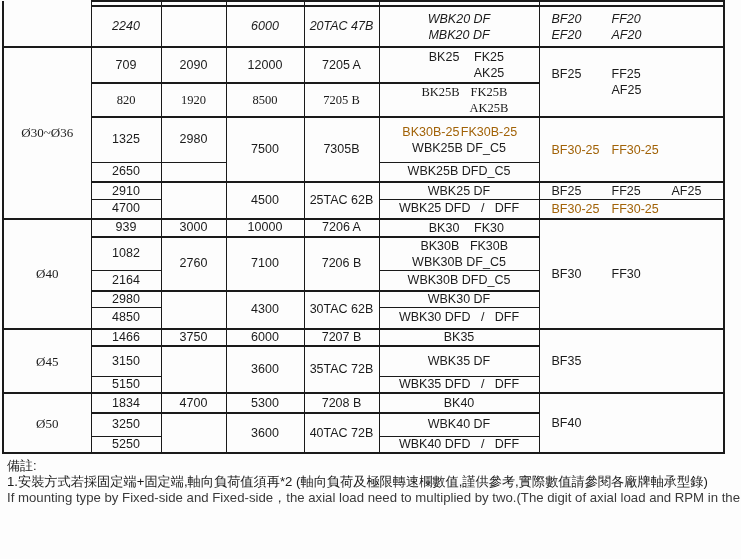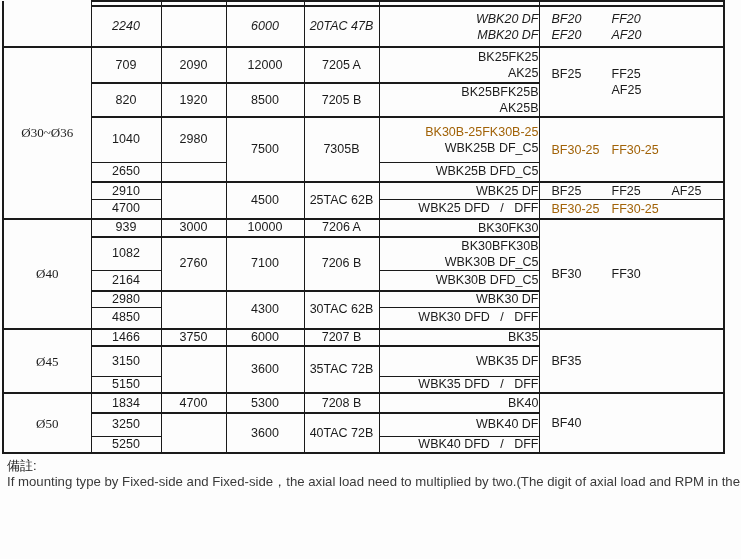--- a/index.html
+++ b/index.html
@@ -22,7 +22,7 @@
   tr.g td{border-top-width:2px;}
   tr.g td.nt{border-top:none;}
   td.c0{font-size:13px;font-family:Liberation Serif, serif;}
-  td.c5{text-align:right;padding-left:0;}
+  td.c5{text-align:center;padding-left:0;}
   td.c6{text-align:left;padding-left:12px;}
   .ln{line-height:16px;}
   .seg{display:inline-block;min-width:60px;}

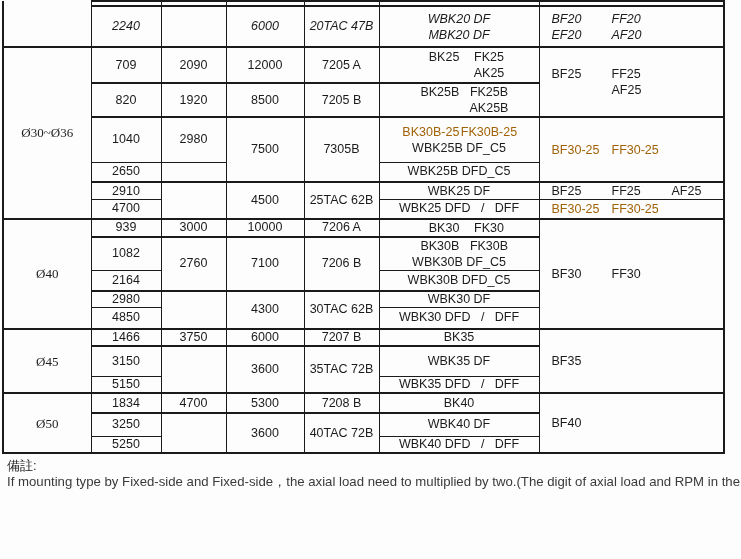--- a/index.html
+++ b/index.html
@@ -73,7 +73,7 @@
         <td class="c5"><div class="ln"><span class="seg">BK25</span><span>FK25</span></div><div class="ln"><span class="seg"></span><span>AK25</span></div></td>
         <td class="c6" rowspan="2"><div class="ln"><span class="seg">BF25</span><span>FF25</span></div><div class="ln"><span class="seg"></span><span>AF25</span></div></td>
       </tr>
-      <tr class="g" style="height: 19px;">
+      <tr class="g" style="height: 19px; font-family: Liberation Serif, serif;">
         <td class="c1">820</td>
         <td class="c2">1920</td>
         <td class="c3">8500</td>

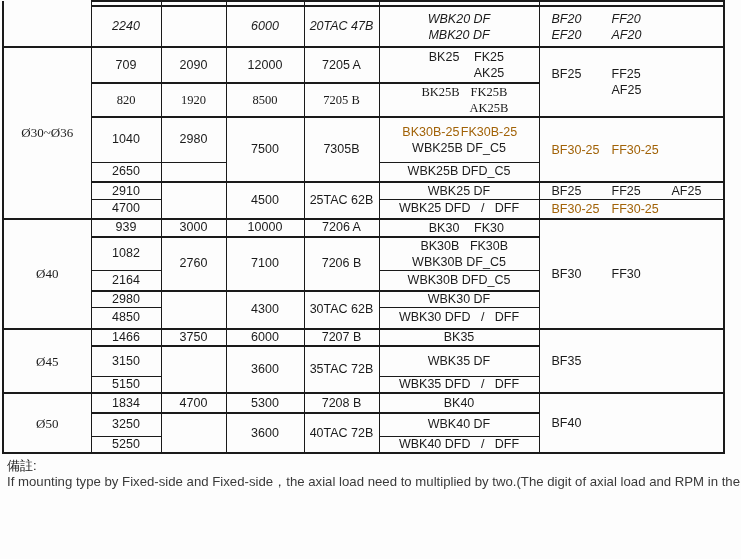--- a/index.html
+++ b/index.html
@@ -81,7 +81,7 @@
         <td class="c5"><div class="ln"><span class="seg">BK25B</span><span>FK25B</span></div><div class="ln"><span class="seg"></span><span>AK25B</span></div></td>
       </tr>
       <tr class="g" style="height: 45px;">
-        <td class="c1">1040</td>
+        <td class="c1">1325</td>
         <td class="c2">2980</td>
         <td class="c3" rowspan="2">7500</td>
         <td class="c4" rowspan="2">7305B</td>

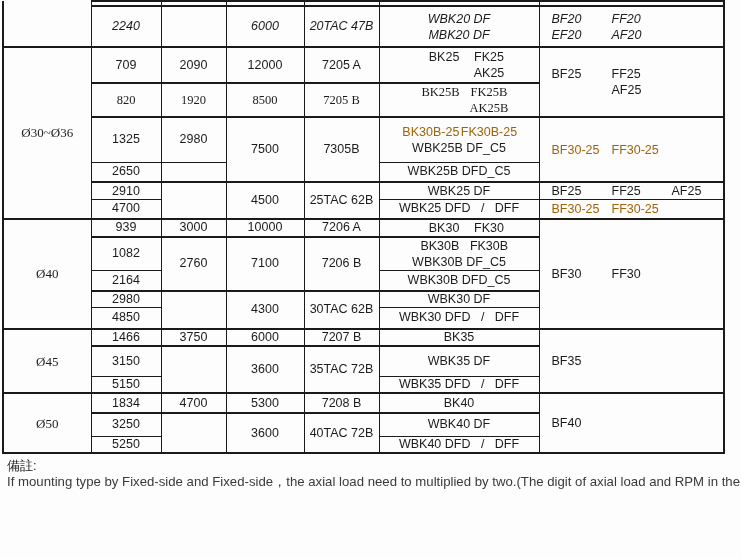--- a/index.html
+++ b/index.html
@@ -182,6 +182,7 @@
 
 <div class="notes">
   <div class="n-title">備註:</div>
+  <div class="n-line">1.安裝方式若採固定端+固定端,軸向負荷值須再*2 (軸向負荷及極限轉速欄數值,謹供參考,實際數值請參閱各廠牌軸承型錄)</div>
   <div class="n-line n-en">If mounting type by Fixed-side and Fixed-side，the axial load need to multiplied by two.(The digit of axial load and RPM in the table</div>
 </div>
 

